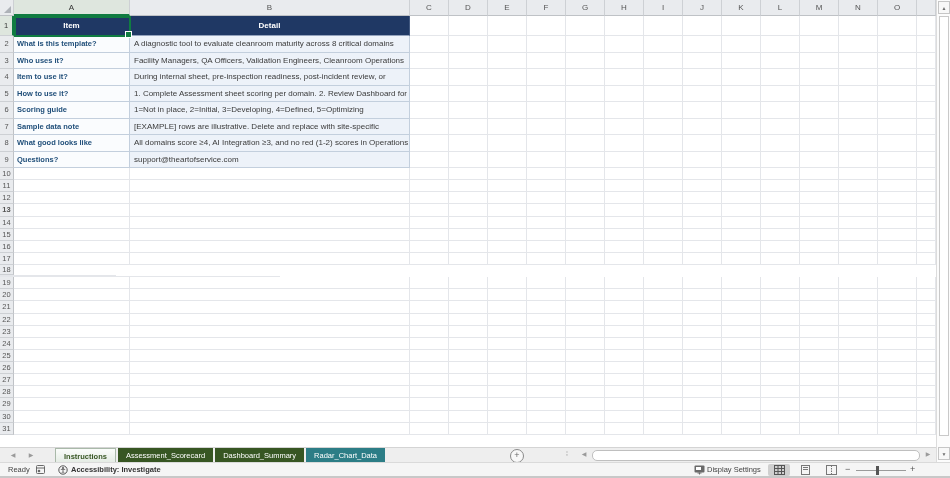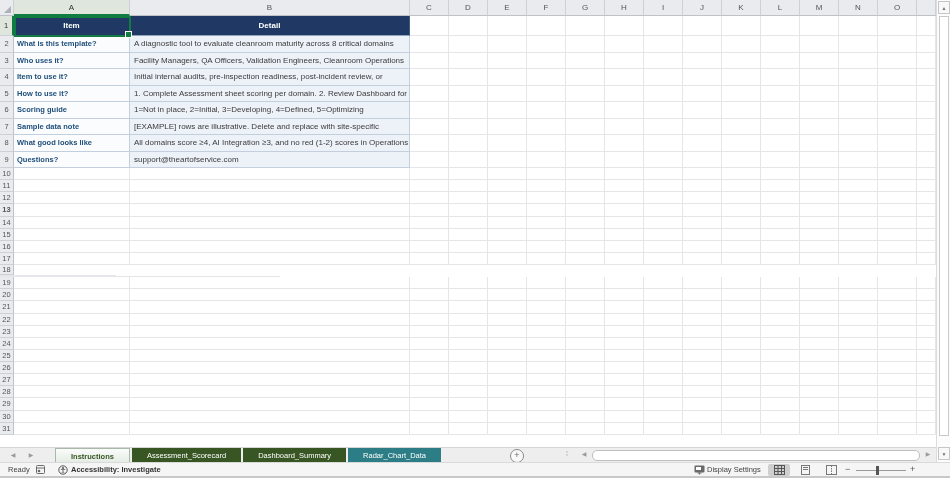--- a/index.html
+++ b/index.html
@@ -148,7 +148,7 @@
     <div class="grid-row" style="height: 16.5px;">
       <div class="gut">4</div>
       <div class="c ca" style="width: 116px;">Item to use it?</div>
-      <div class="c cb" style="width: 280px;">Initial internal audits, pre-inspection readiness, post-incident review, or</div>
+      <div class="c cb" style="width: 280px;">During internal sheet, pre-inspection readiness, post-incident review, or</div>
       <div class="c" style="width: 39px;"></div>
       <div class="c" style="width: 39px;"></div>
       <div class="c" style="width: 39px;"></div>

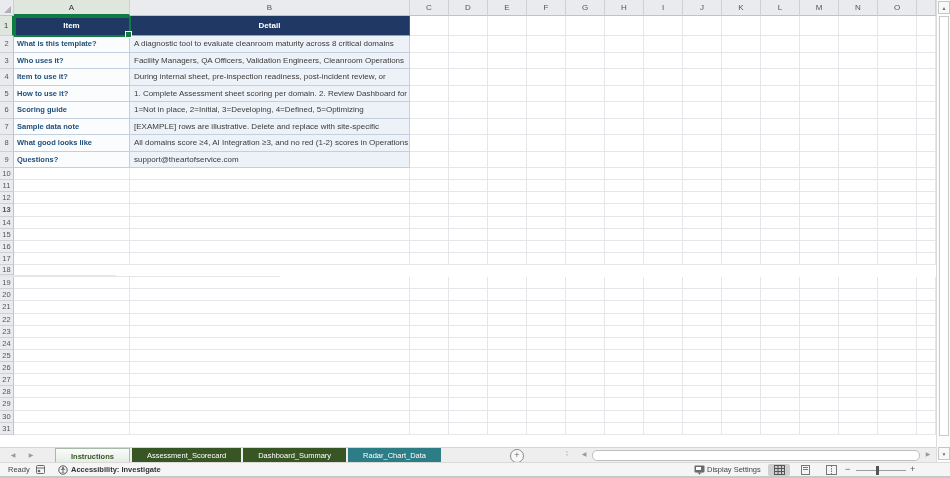--- a/index.html
+++ b/index.html
@@ -43,7 +43,7 @@
           border-top:1px solid #D4D4D4;box-sizing:border-box;}
   .tabnav{position:absolute;top:3px;width:10px;height:9px;color:#9A9A9A;font-size:6px;line-height:9px;text-align:center;}
   #tabs{position:absolute;left:55px;top:0;height:15px;display:flex;gap:2px;}
-  .tab{height:15px;box-sizing:border-box;padding:0 15px;font-size:7.5px;line-height:15px;white-space:nowrap;}
+  .tab{height:15px;box-sizing:border-box;padding:0 8px;font-size:7.5px;line-height:15px;white-space:nowrap;}
   .tab.active{font-weight:bold;border:1px solid #A9B9A9;border-bottom:none;
               background:linear-gradient(180deg,#FAFCFA,#E3EBE3)!important;}
   #addsheet{position:absolute;left:510px;top:1px;width:12px;height:12px;border:1px solid #8A8A8A;

